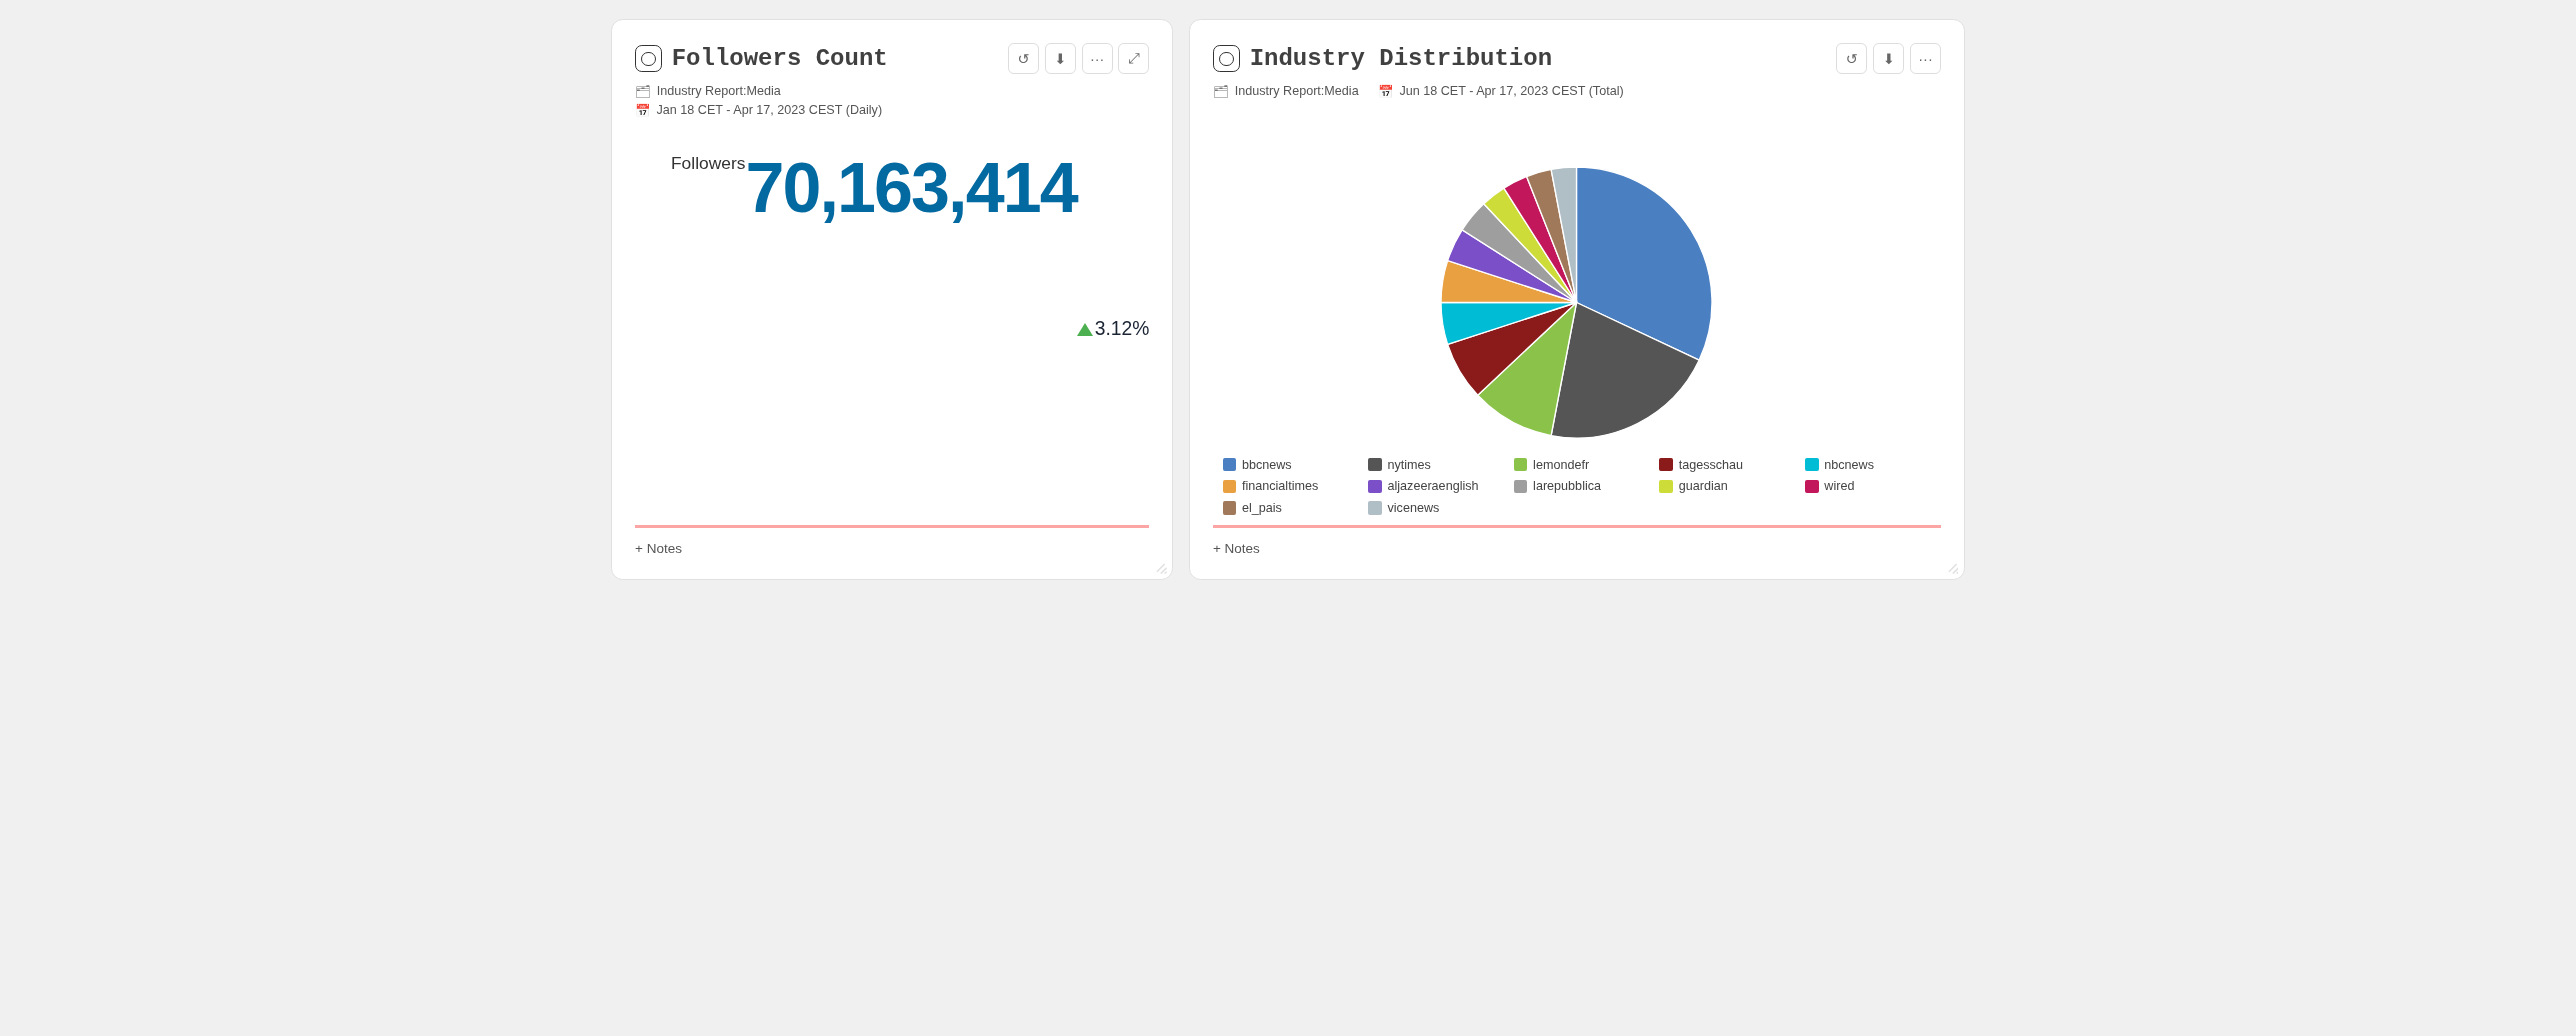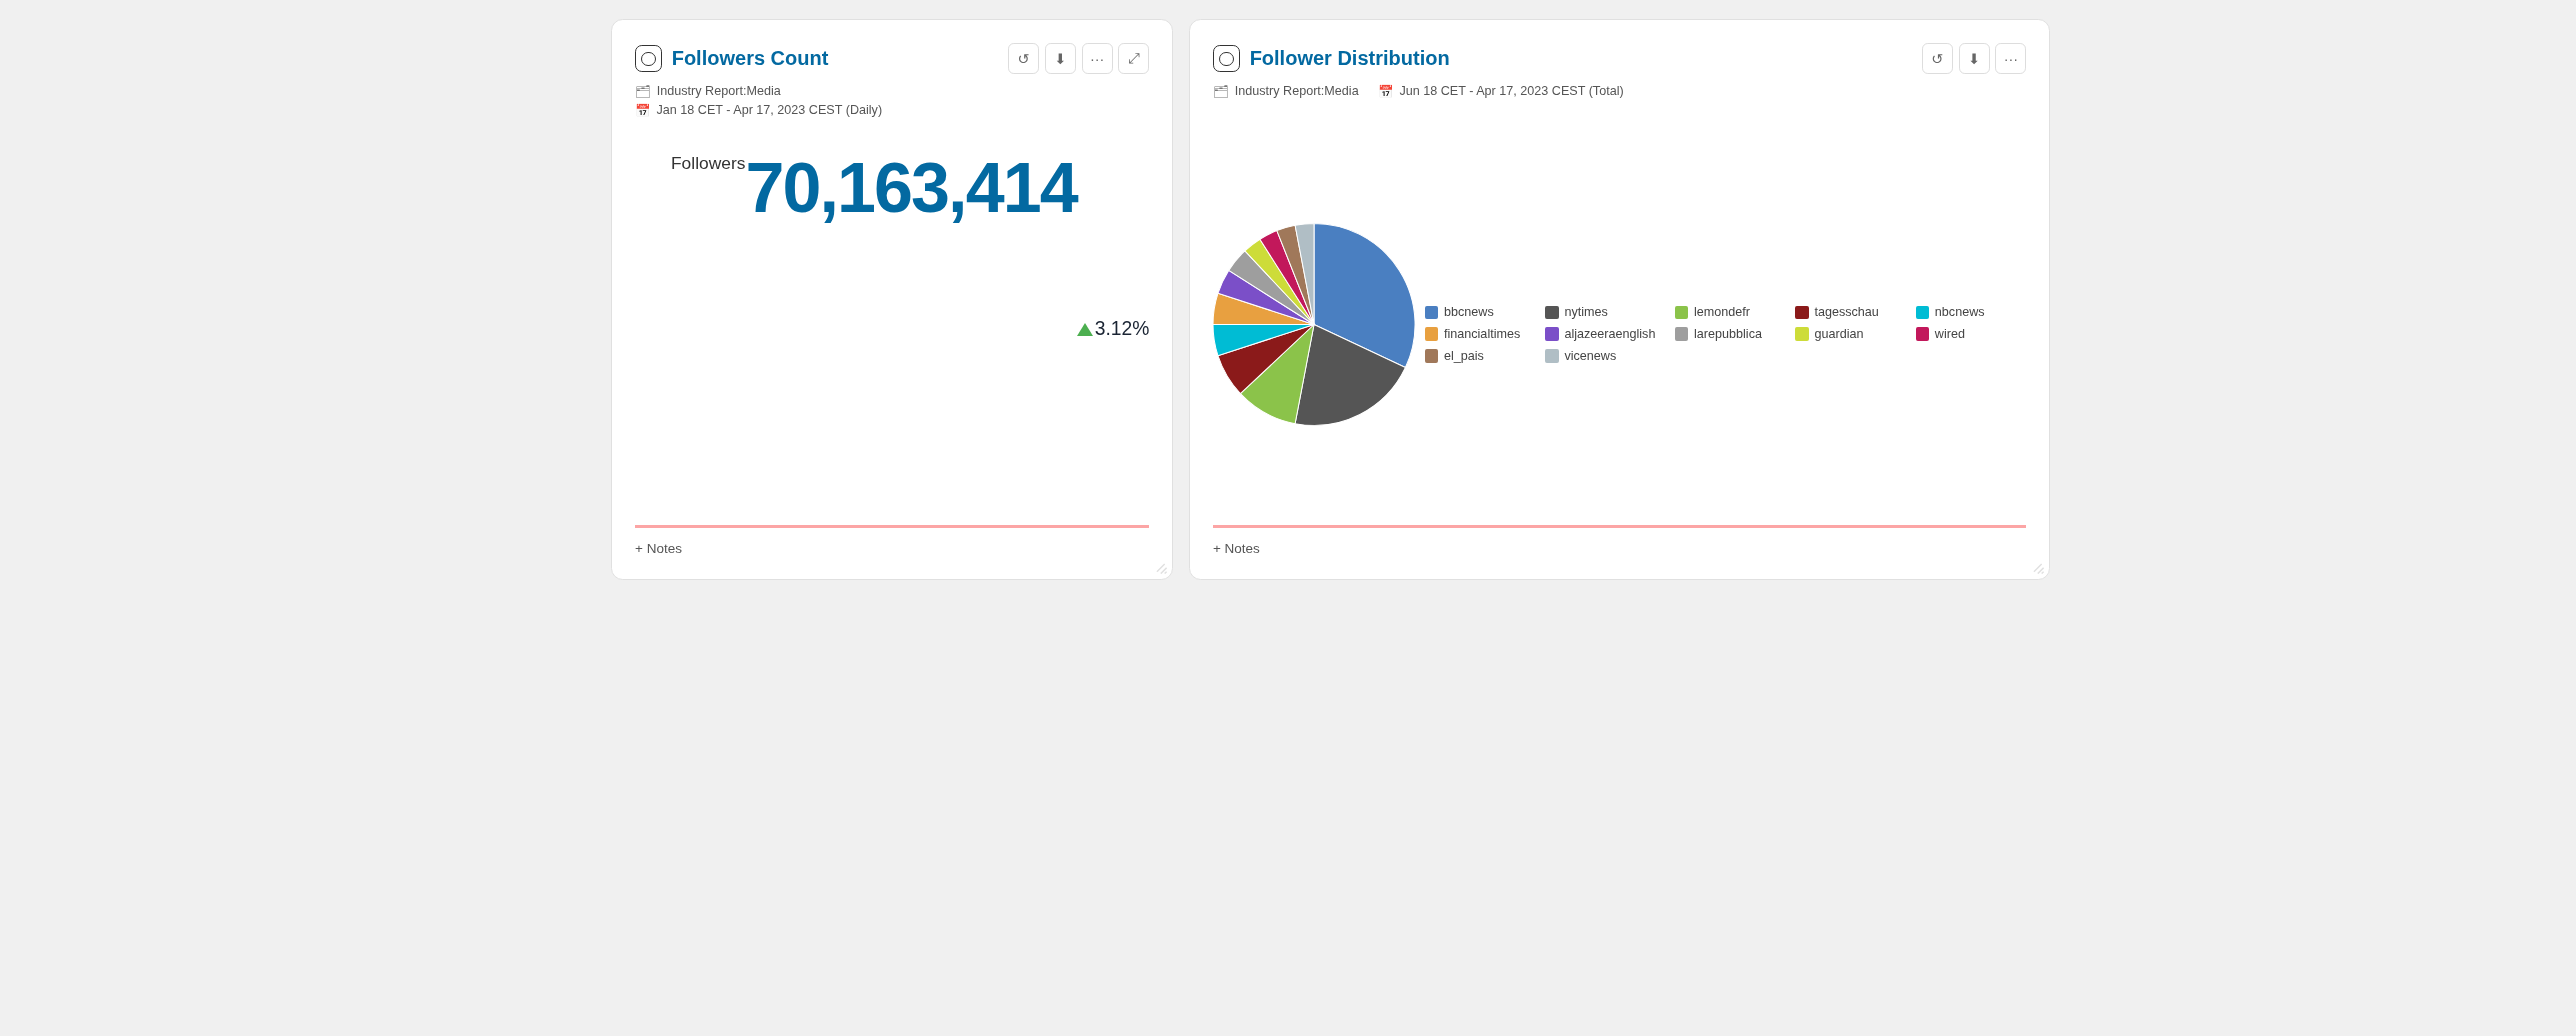--- a/index.html
+++ b/index.html
@@ -47,9 +47,10 @@
       gap: 9.7px;
     }
     .card-title {
-      font-size: 20px;
+      font-size: 24px;
       font-weight: 700;
-      color: #0369a1;
+      color: #404040;
+      font-family: Liberation Mono, monospace;
     }
     .card-actions {
       display: flex;

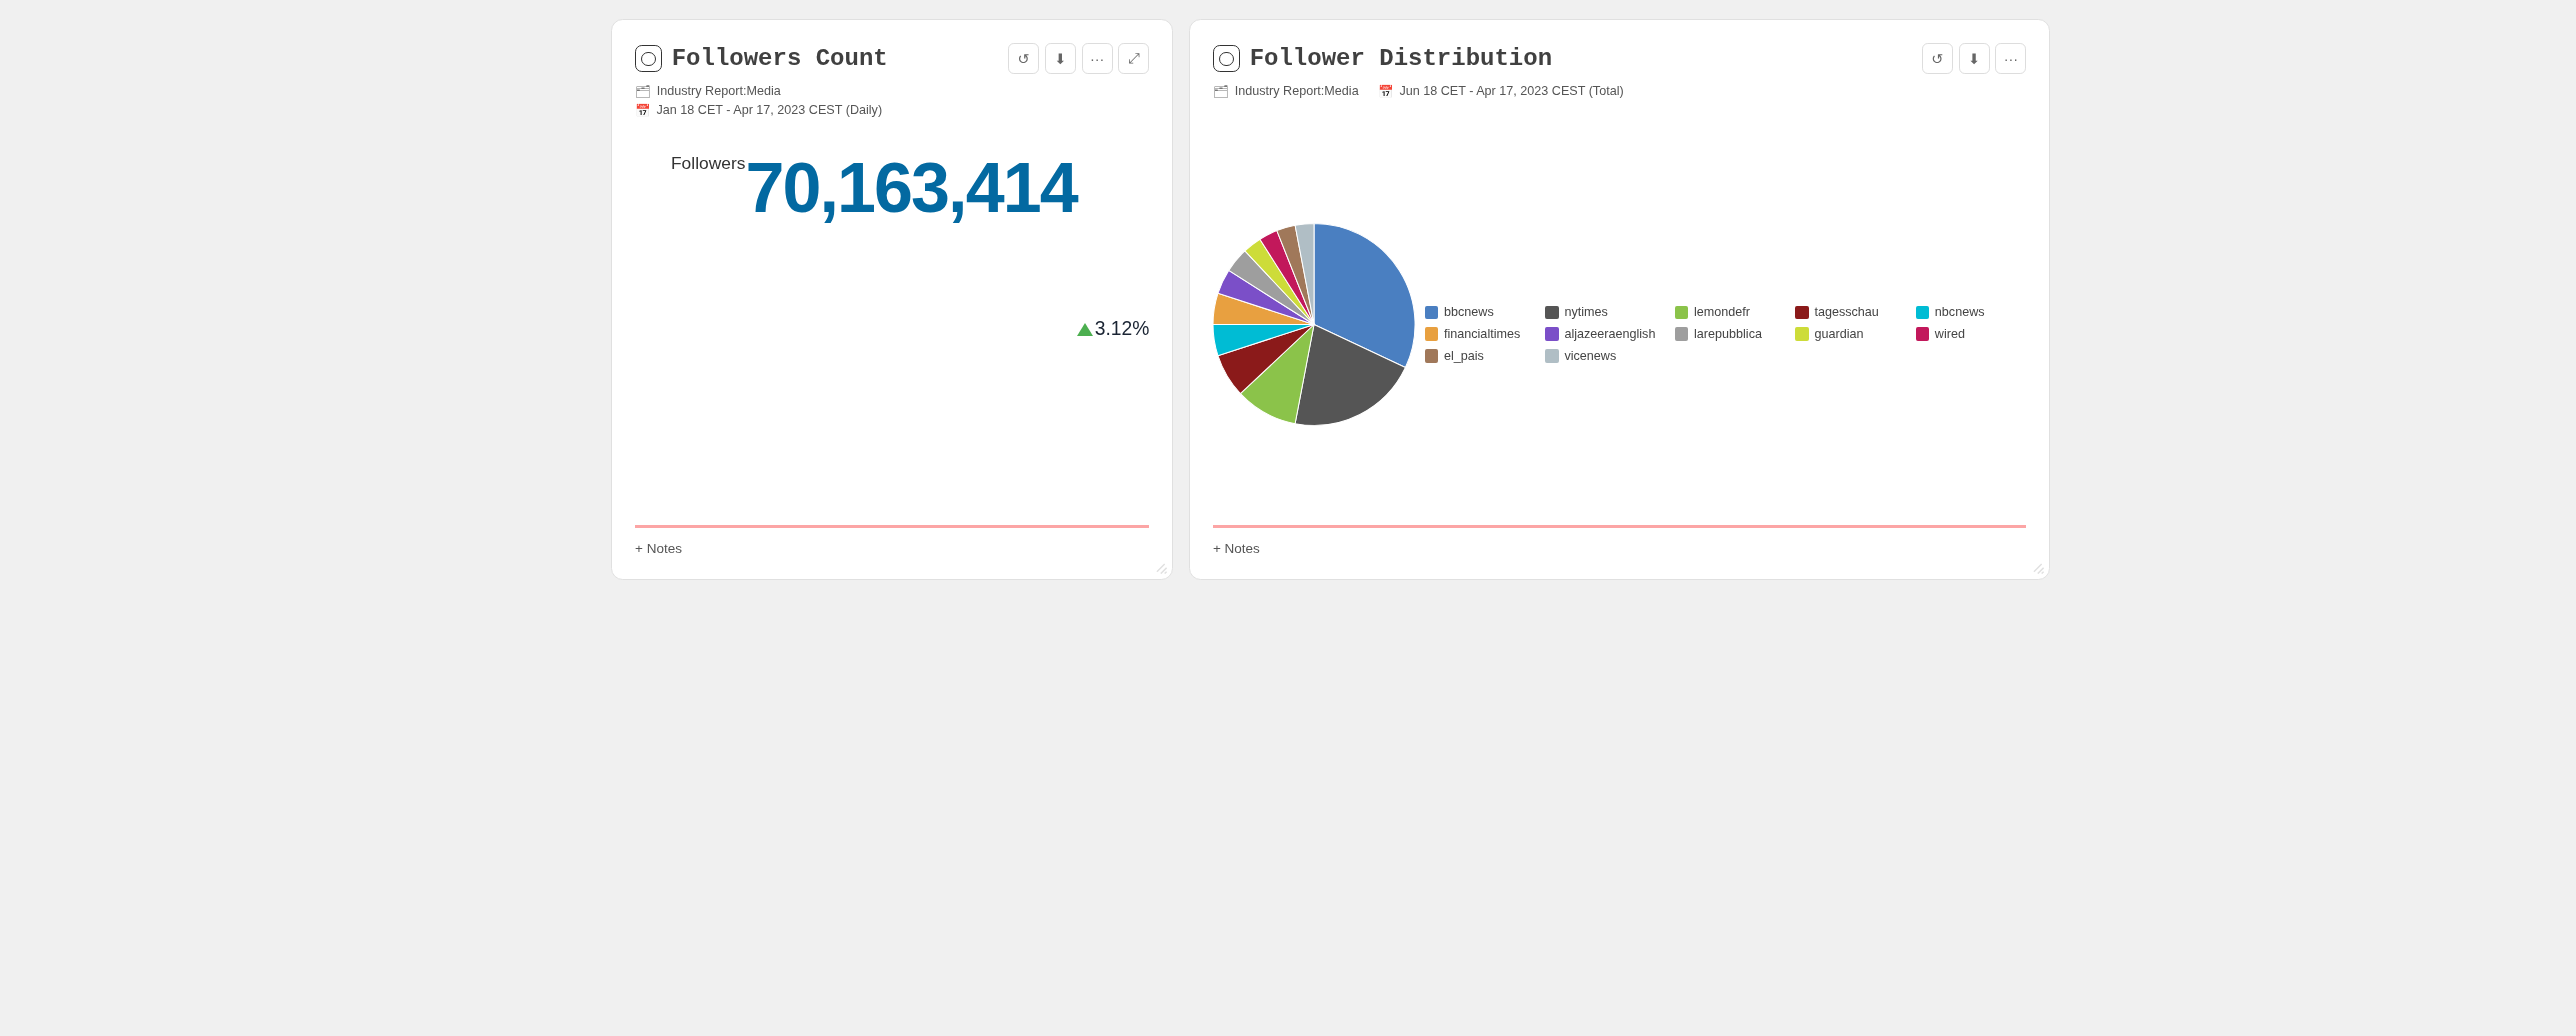--- a/index.html
+++ b/index.html
@@ -262,7 +262,7 @@
     <div class="card-header">
       <div class="card-header-left">
         <div class="ig-icon"></div>
-        <span class="card-title">Follower Distribution</span>
+        <span class="card-title">Industry Distribution</span>
       </div>
       <div class="card-actions">
         <button class="action-btn" title="Refresh">↺</button>

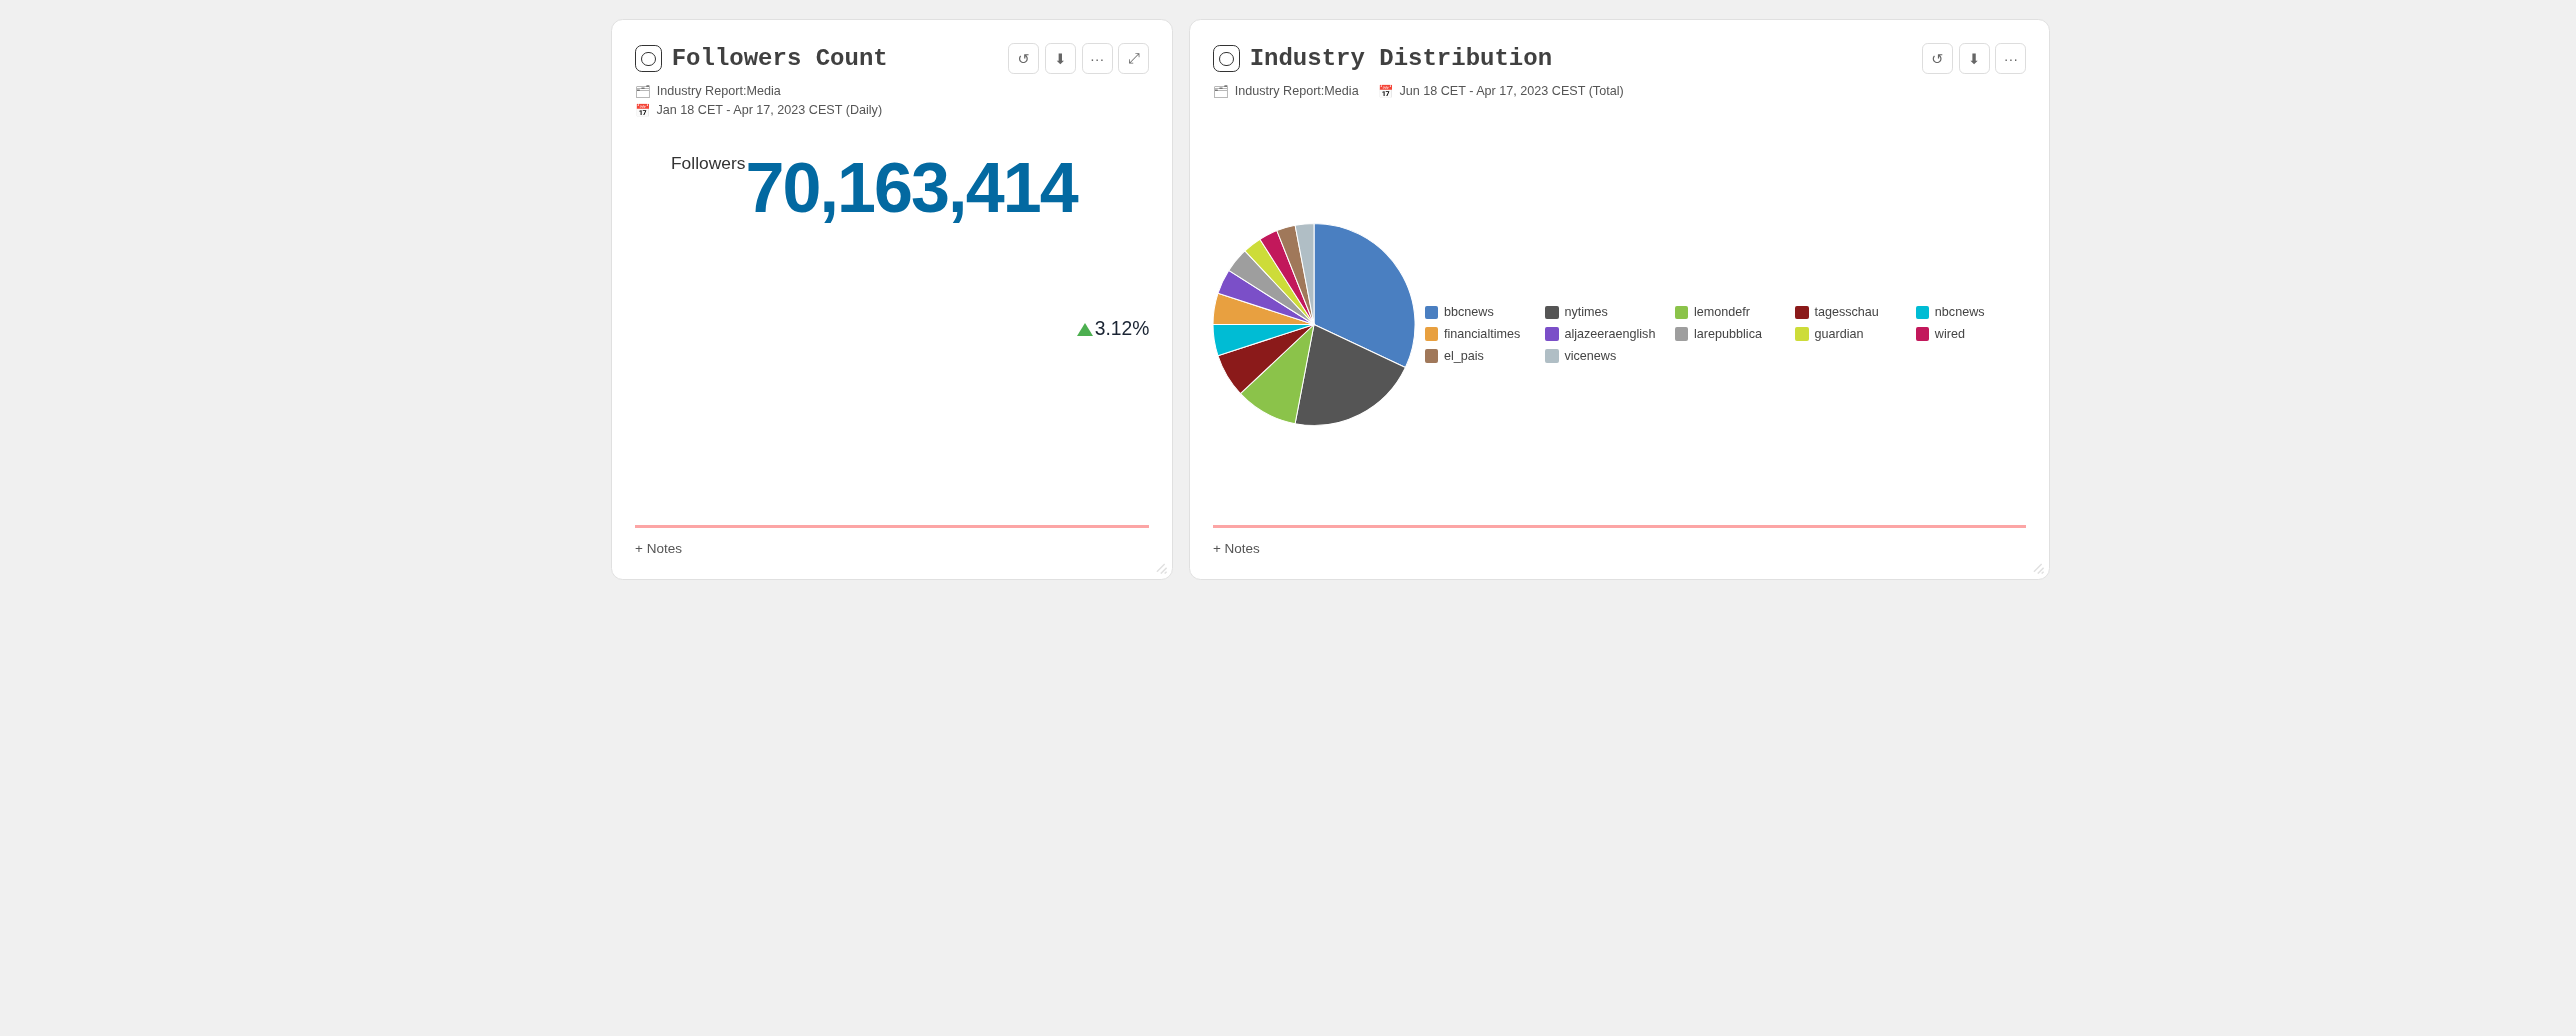--- a/index.html
+++ b/index.html
@@ -160,6 +160,7 @@
     .chart-area {
       flex: 1;
       display: flex;
+      flex-direction: column;
       align-items: center;
       justify-content: flex-end;
       padding: 19.3px 0 9.7px;

